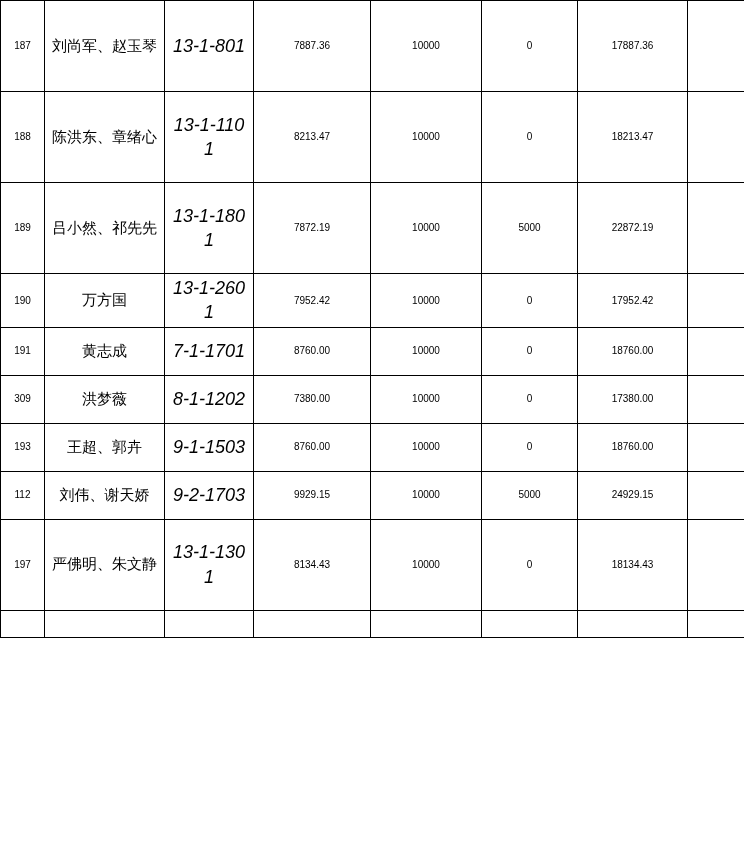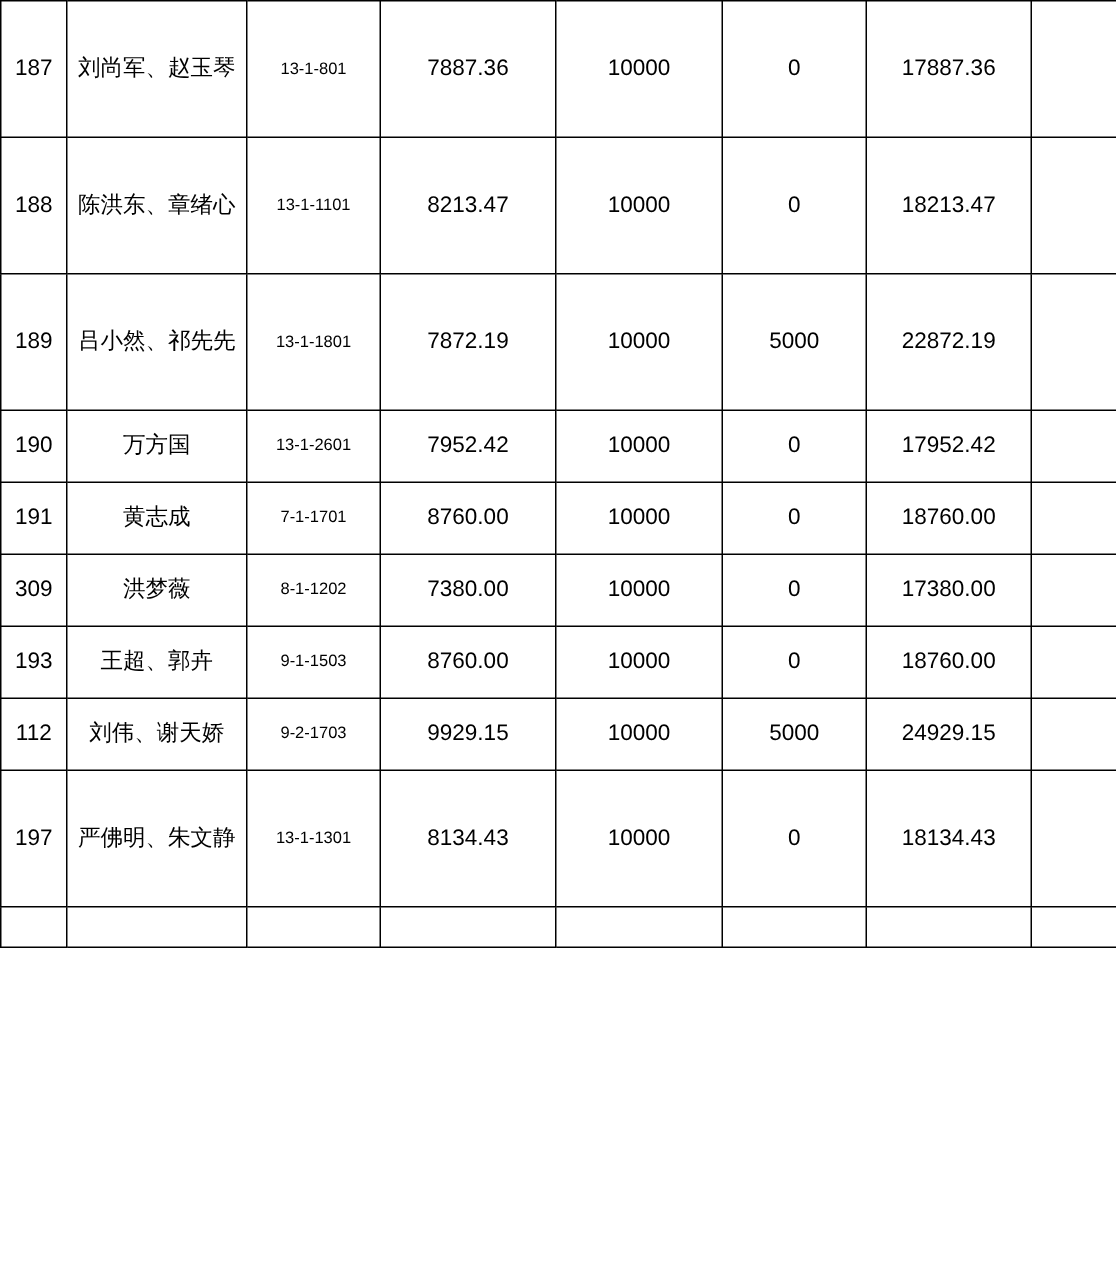--- a/index.html
+++ b/index.html
@@ -42,7 +42,7 @@
   col.c-total { width: 110px; }
   col.c-blank { width: 57px; }
 
-  td.index { font-size: 15px; margin-left: 24px; }
+  td.index { font-size: 10px; margin-left: 24px; }
   td.name  { font-size: 15px; }
   td.room  { font-size: 11px; }
   td.num   { font-size: 15px; }

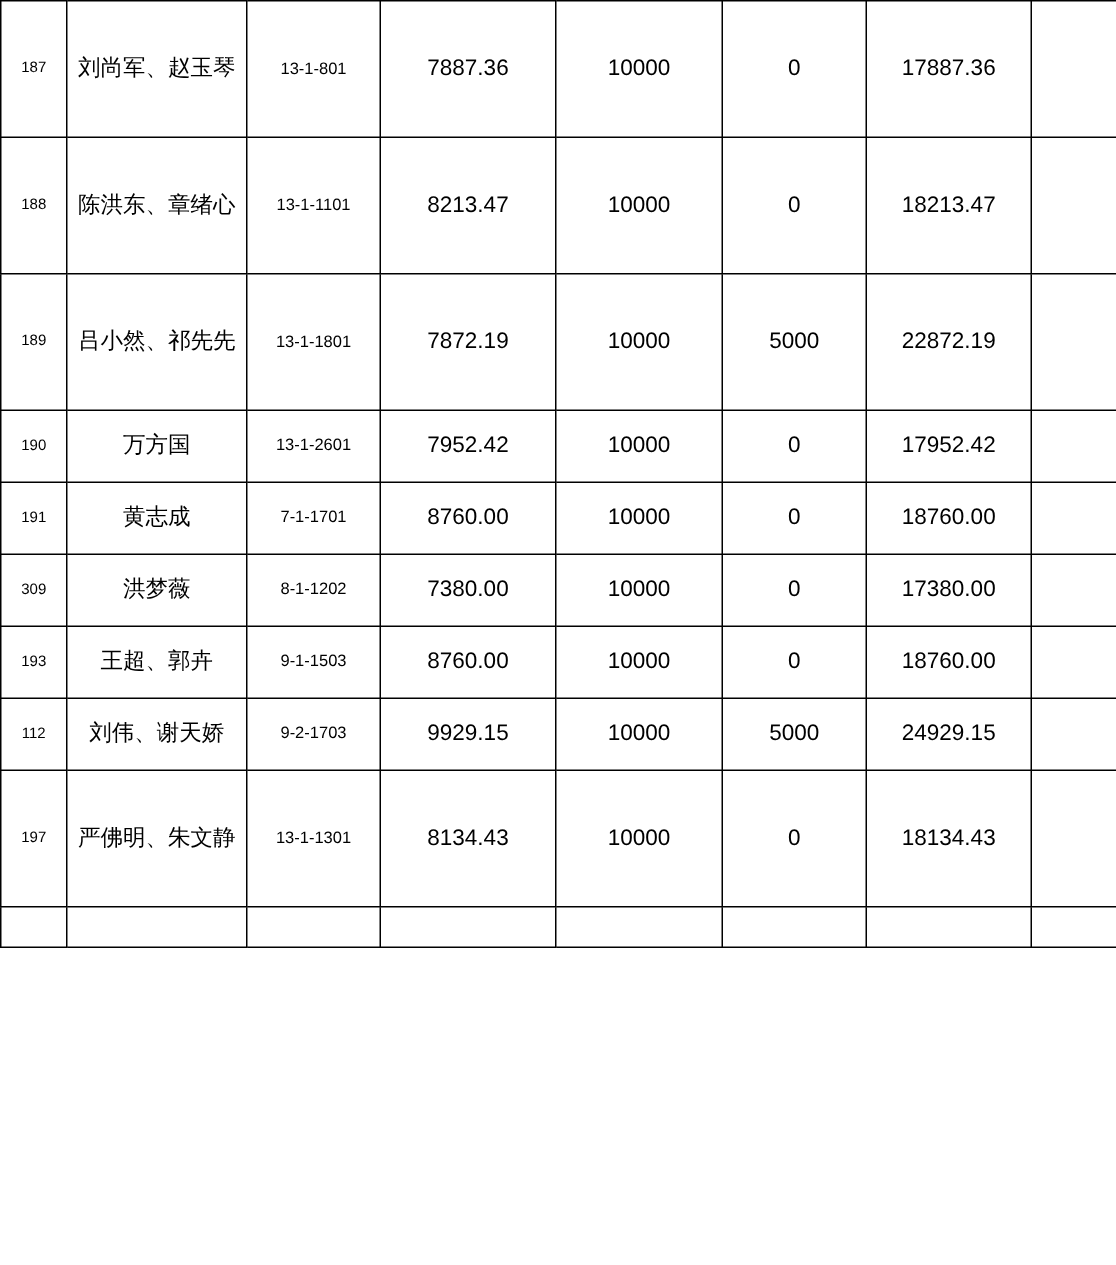--- a/index.html
+++ b/index.html
@@ -44,7 +44,7 @@
 
   td.index { font-size: 10px; margin-left: 24px; }
   td.name  { font-size: 15px; }
-  td.room  { font-size: 11px; }
+  td.room  { font-size: 18px; font-style: italic; }
   td.num   { font-size: 15px; }
   td.blank { }
 

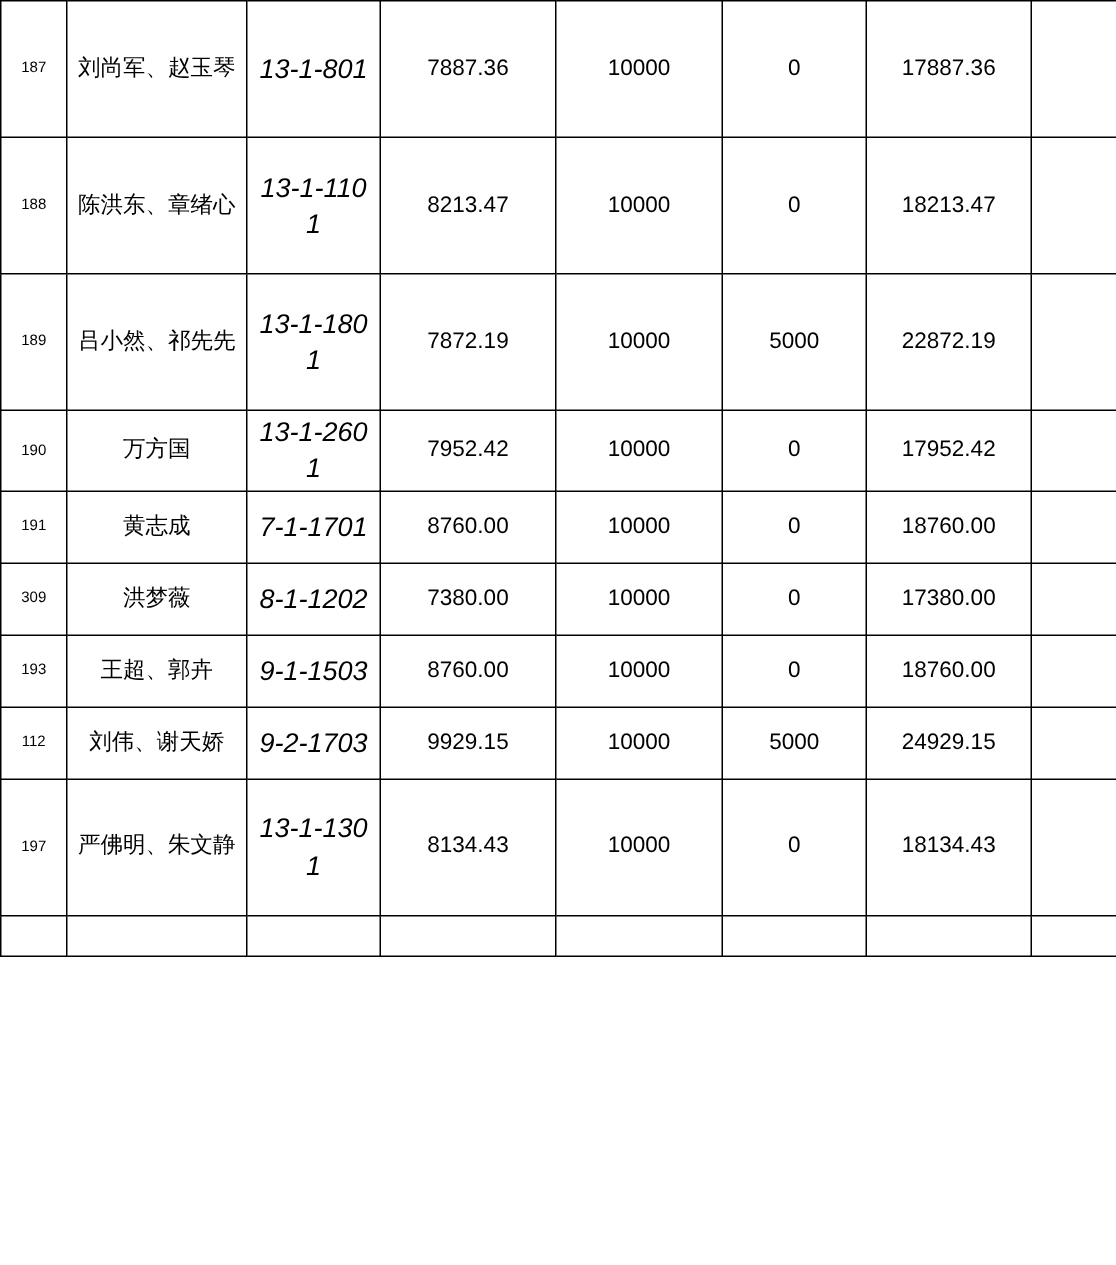--- a/index.html
+++ b/index.html
@@ -45,7 +45,7 @@
   td.index { font-size: 10px; margin-left: 24px; }
   td.name  { font-size: 15px; }
   td.room  { font-size: 18px; font-style: italic; }
-  td.num   { font-size: 15px; }
+  td.num   { font-size: 10px; }
   td.blank { }
 
   tr.r-tall td { height: 86px; }

